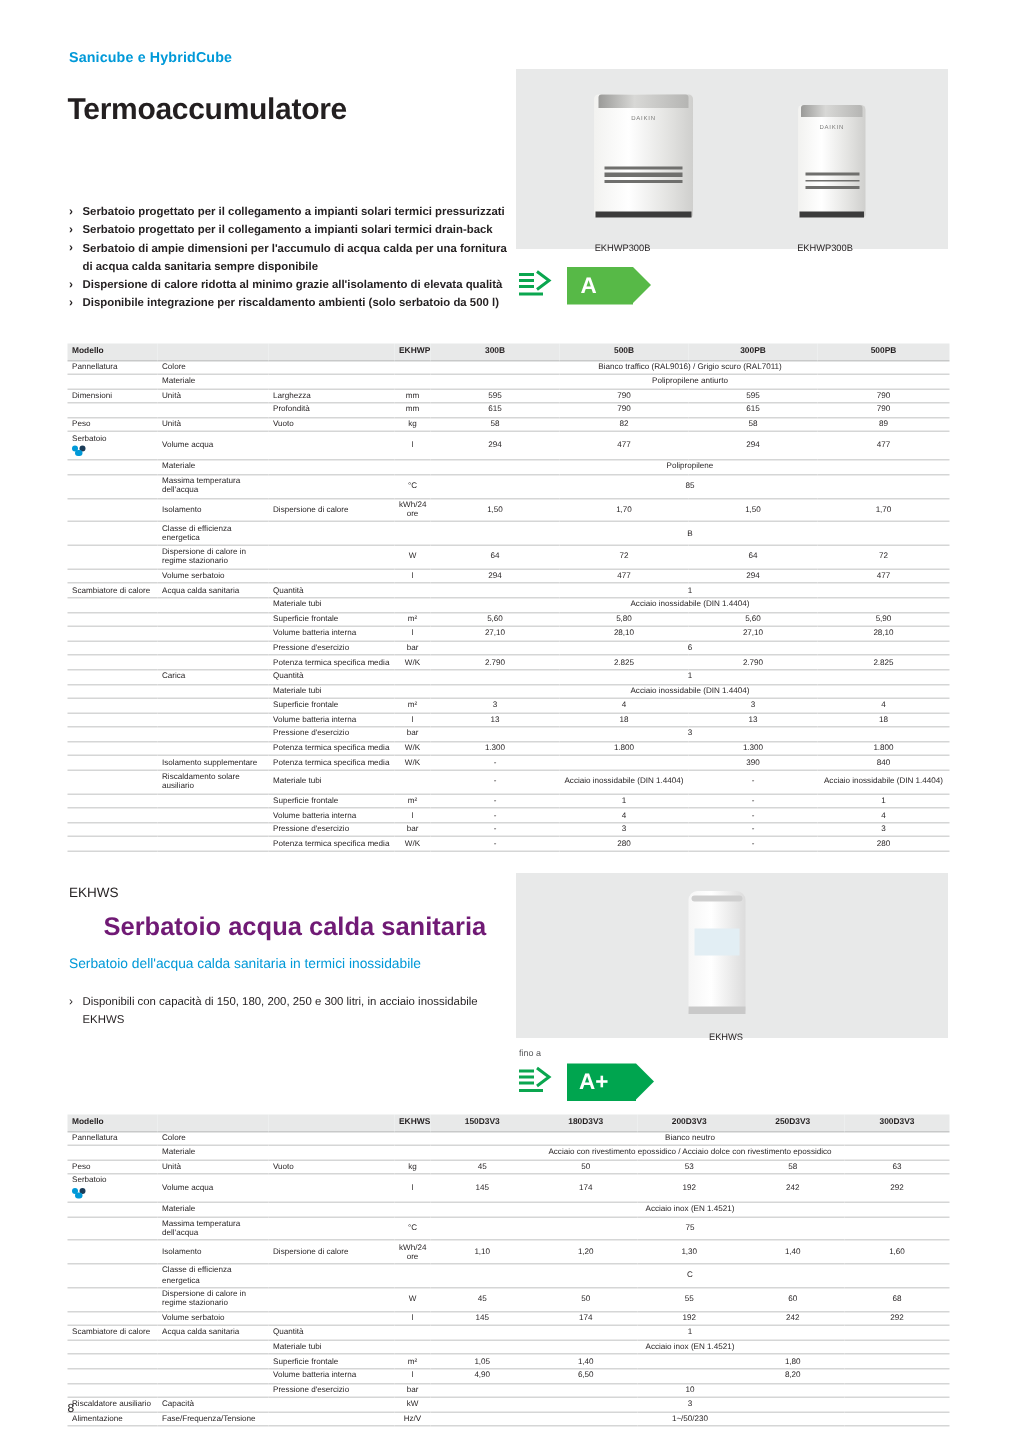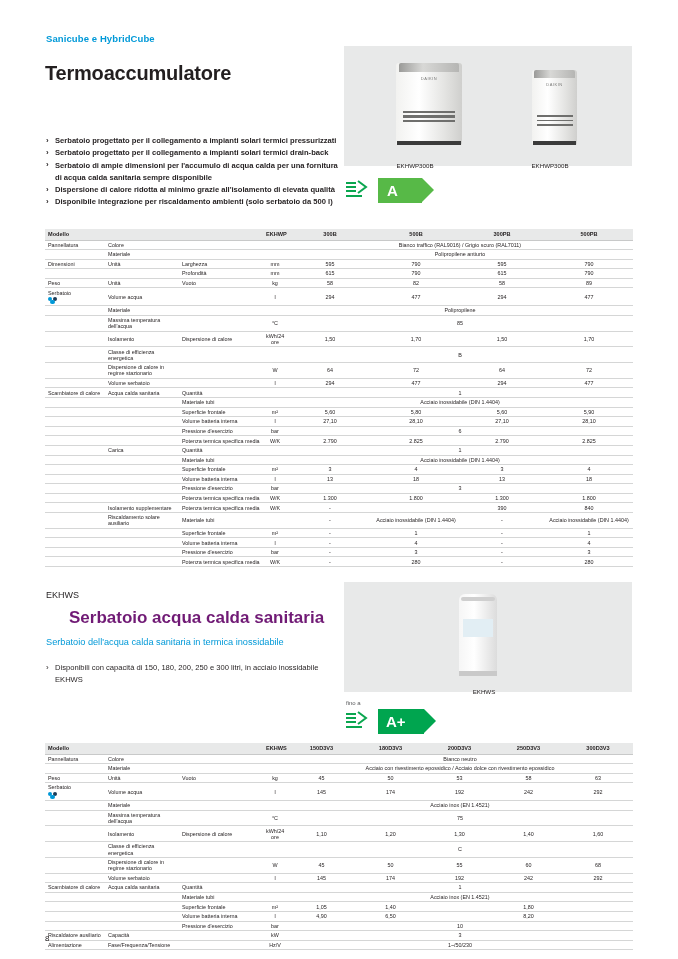--- a/index.html
+++ b/index.html
@@ -517,7 +517,7 @@
 
   <div class="eyebrow2">EKHWS</div>
   <div class="h2">Serbatoio acqua calda sanitaria</div>
-  <div class="sub2">Serbatoio dell'acqua calda sanitaria in termica inossidabile</div>
+  <div class="sub2">Serbatoio dell'acqua calda sanitaria in termici inossidabile</div>
   <div class="bullets2">
     <div class="b">Disponibili con capacità di 150, 180, 200, 250 e 300 litri, in acciaio inossidabile EKHWS</div>
   </div>

